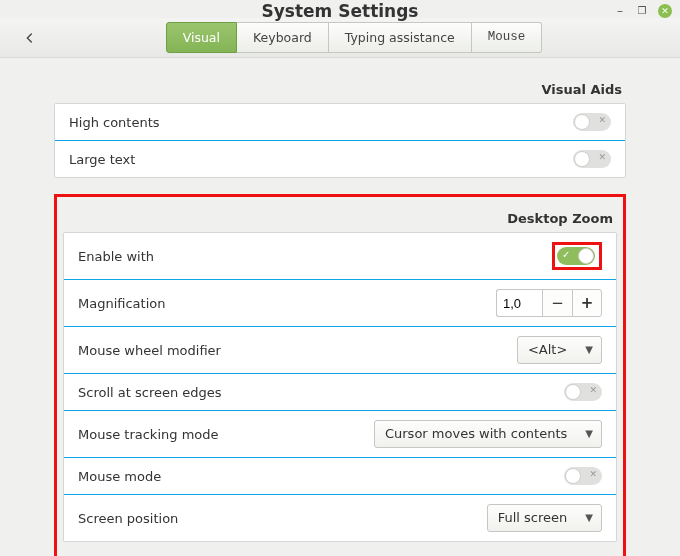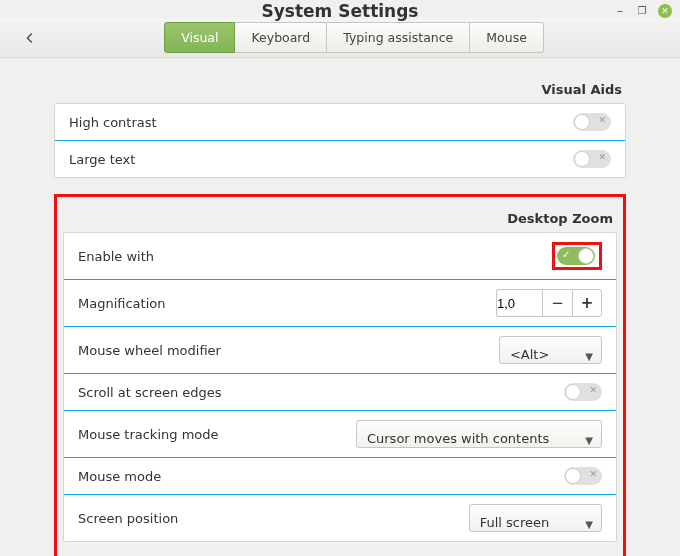--- a/index.html
+++ b/index.html
@@ -47,7 +47,7 @@
   }
   .tab + .tab { border-left:none;text-align:right; }
   .tab:first-child { border-radius:3px 0 0 3px; }
-  .tab:last-child { border-radius:0 3px 3px 0; }
+  .tab:last-child { border-radius:0 3px 3px 0;font-family:Liberation Mono, monospace; }
   .tab.active {
     background: linear-gradient(#9ac46d,#84b455);
     color:#fff;

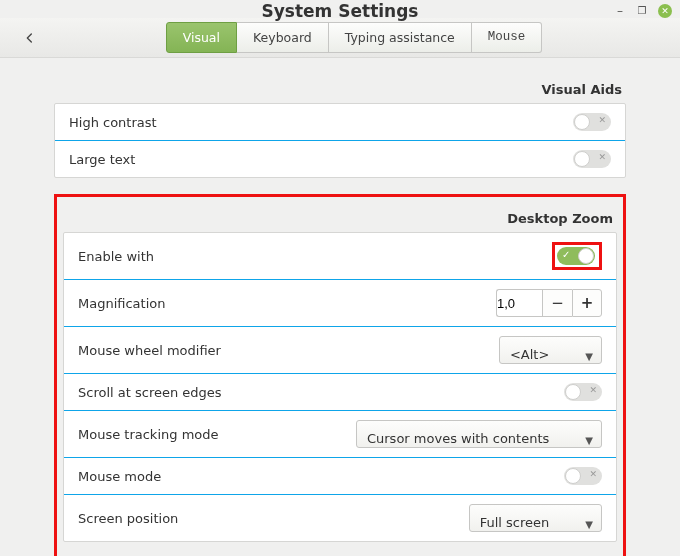--- a/index.html
+++ b/index.html
@@ -133,7 +133,7 @@
   <div class="section-title">Visual Aids</div>
   <div class="panel">
     <div class="row">
-      <span class="label">High contrast</span>
+      <span class="label">High contents</span>
       <div class="toggle off">
           <div class="knob"></div>
         </div>

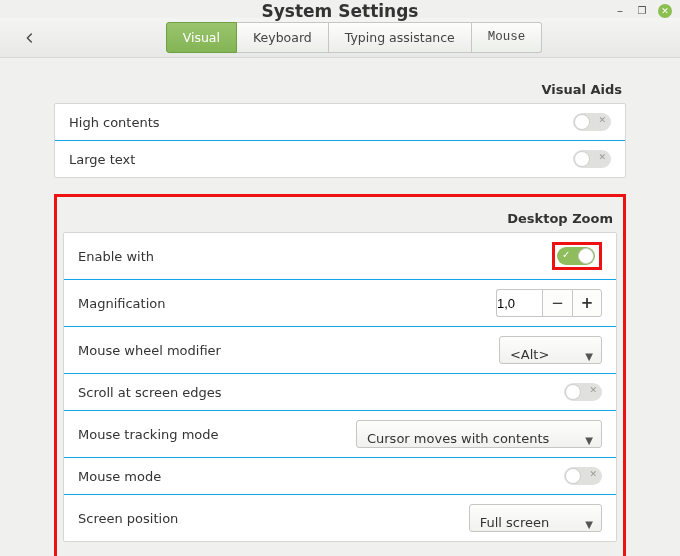--- a/index.html
+++ b/index.html
@@ -85,7 +85,7 @@
   .stepper { display:flex; }
   .stepper input {
     width:46px; height:28px; border:1px solid #c6c6c4; border-right:none;
-    border-radius:3px 0 0 3px; padding:0 0; font-size:13px;
+    border-radius:3px 0 0 3px; padding:0 6px; font-size:13px;
   }
   .stepper .btn {
     width:30px; height:28px; border:1px solid #c6c6c4; border-right:none;

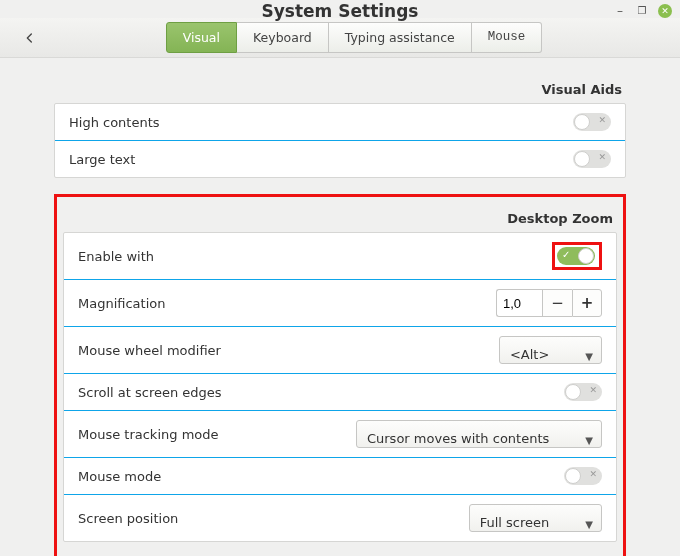--- a/index.html
+++ b/index.html
@@ -96,9 +96,9 @@
   
   .combo {
     height:28px; border:1px solid #c6c6c4; border-radius:3px;
-    display:flex; align-items:flex-end; padding:0 8px 1px 10px;
+    display:flex; align-items:center; padding:0 8px 1px 10px;
     background:linear-gradient(#fdfdfc,#f1f1ee); cursor:pointer;
-    gap:28px; font-size:13px; color:#333;
+    gap:10px; font-size:13px; color:#333;
   }
   .combo .caret { font-size:10px; color:#555; margin-left:auto; padding-left:8px;}
 </style>

